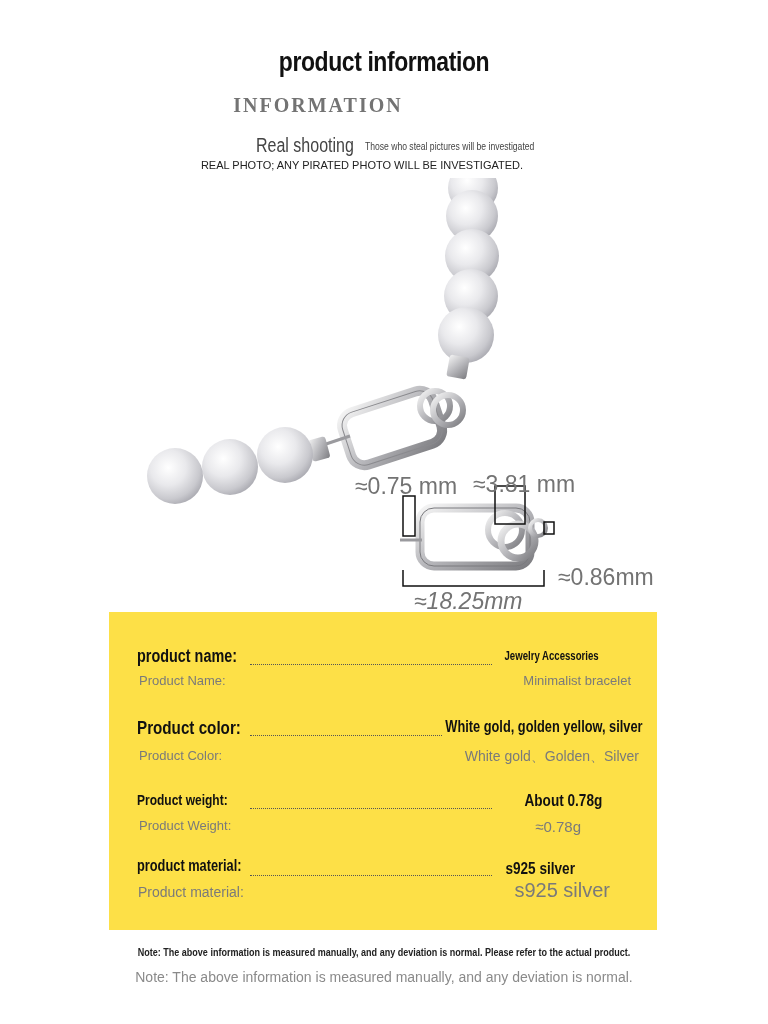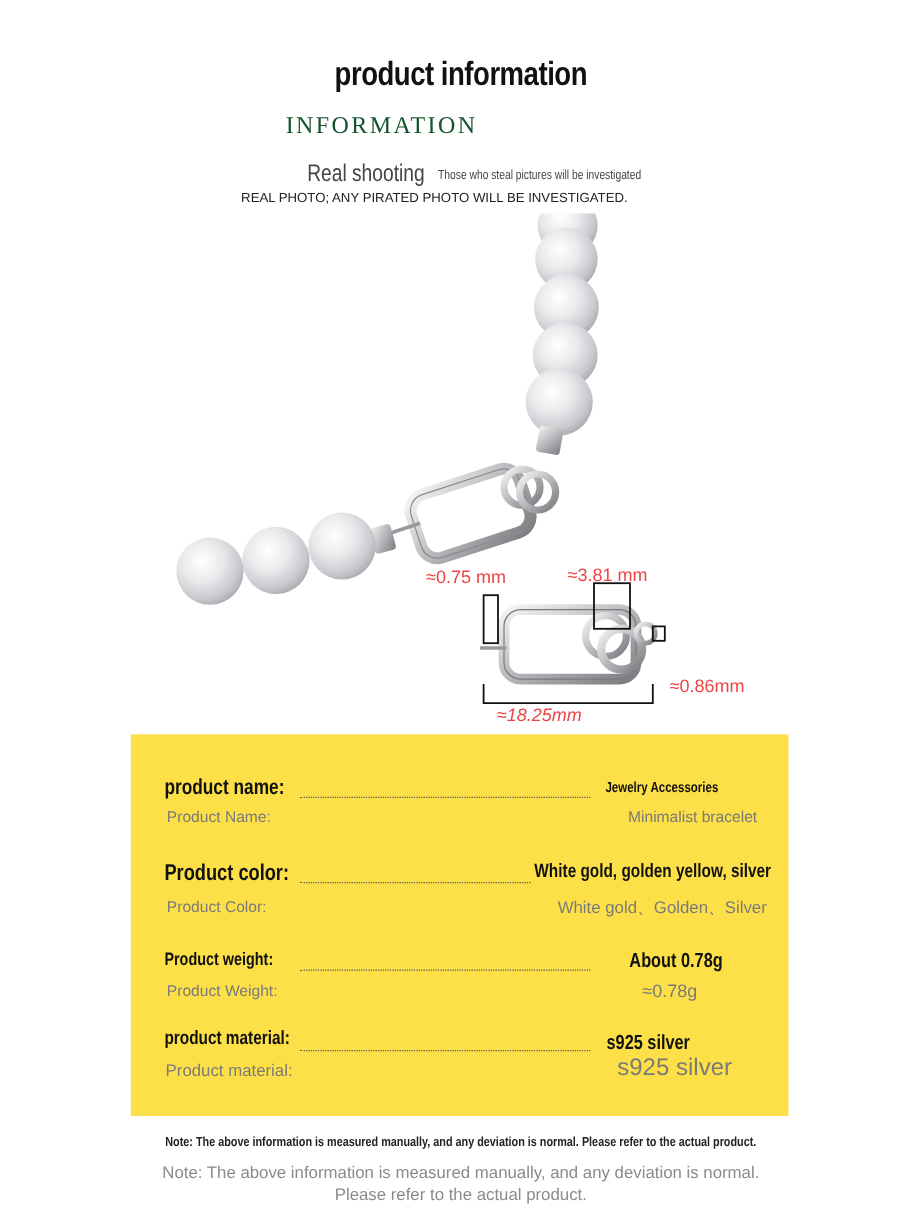--- a/index.html
+++ b/index.html
@@ -6,7 +6,7 @@
     body { width:768px; height:1024px; position:relative; overflow:hidden; font-family:"Liberation Sans", sans-serif; }
     .abs { position:absolute; }
     .title { top:46px; left:0; width:768px; text-align:center; font-family:"Liberation Sans", sans-serif; font-weight:bold; font-size:28px; color:#111; letter-spacing:-0.5px; transform:scaleX(0.82); }
-    .subtitle { top:94px; left:0; width:636px; text-align:center; font-family:"Liberation Serif", serif; font-weight:normal; font-size:20px; color:#14532d; letter-spacing:2px; }
+    .subtitle { top:94px; left:0; width:636px; text-align:center; font-family:"Liberation Serif", serif; font-weight:bold; font-size:20px; color:#737373; letter-spacing:2px; }
     .real { top:134px; left:256px; font-size:20px; color:#444; transform-origin:left; transform:scaleX(0.8); white-space:nowrap; }
     .steal { top:140px; left:365px; font-size:11px; color:#444; transform-origin:left; transform:scaleX(0.78); white-space:nowrap; }
     .realphoto { top:159px; left:0; width:724px; text-align:center; font-size:11px; color:#222; }

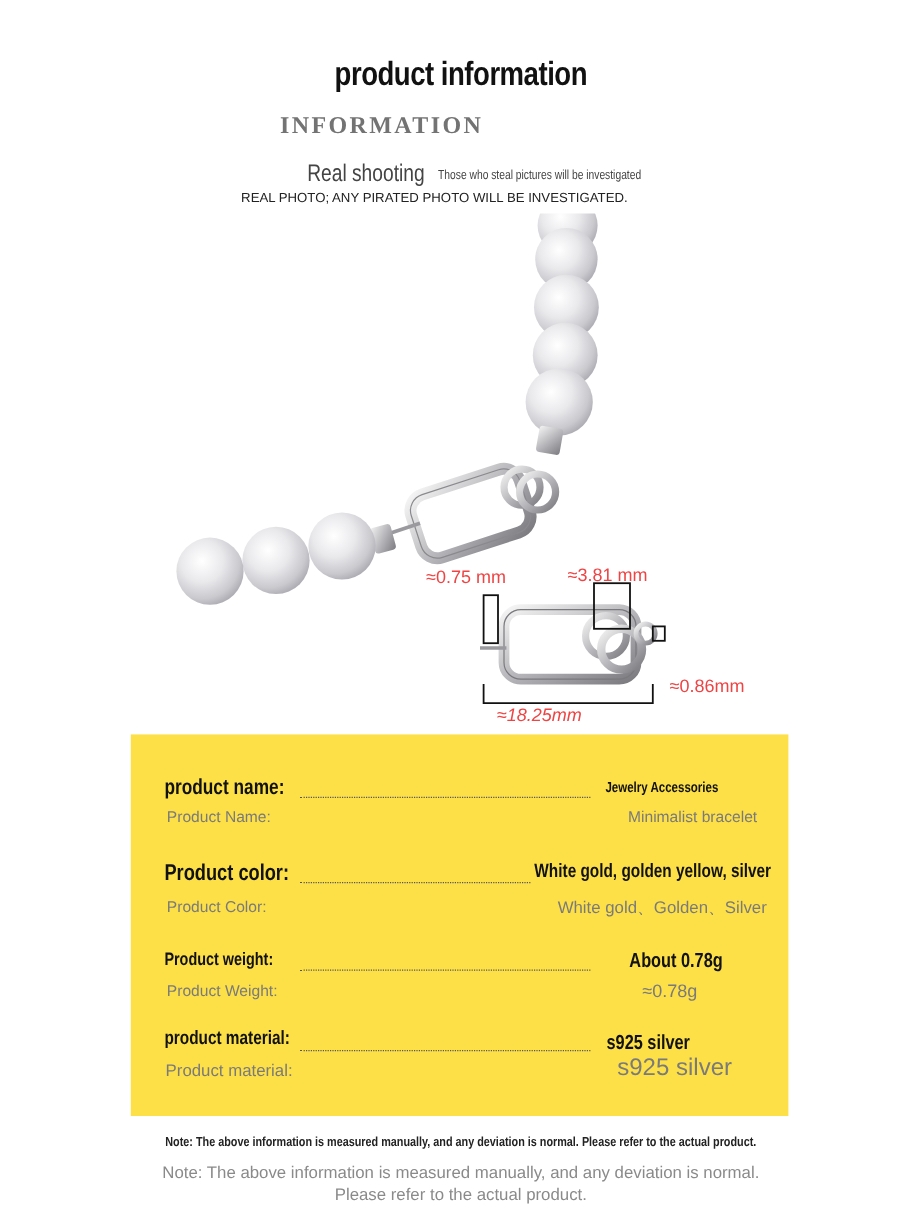--- a/index.html
+++ b/index.html
@@ -12,7 +12,7 @@
     .realphoto { top:159px; left:0; width:724px; text-align:center; font-size:11px; color:#222; }
 
     .photo { top:178px; left:130px; width:560px; height:440px; }
-    .dim { font-size:15px; color:#ef4444; white-space:nowrap; }
+    .dim { font-size:23px; color:#737373; white-space:nowrap; }
 
     .panel { top:612px; left:109px; width:548px; height:318px; background:#fde047; }
     .row-label-en { font-weight:bold; color:#111; transform-origin:left; transform:scaleX(0.8); white-space:nowrap; }

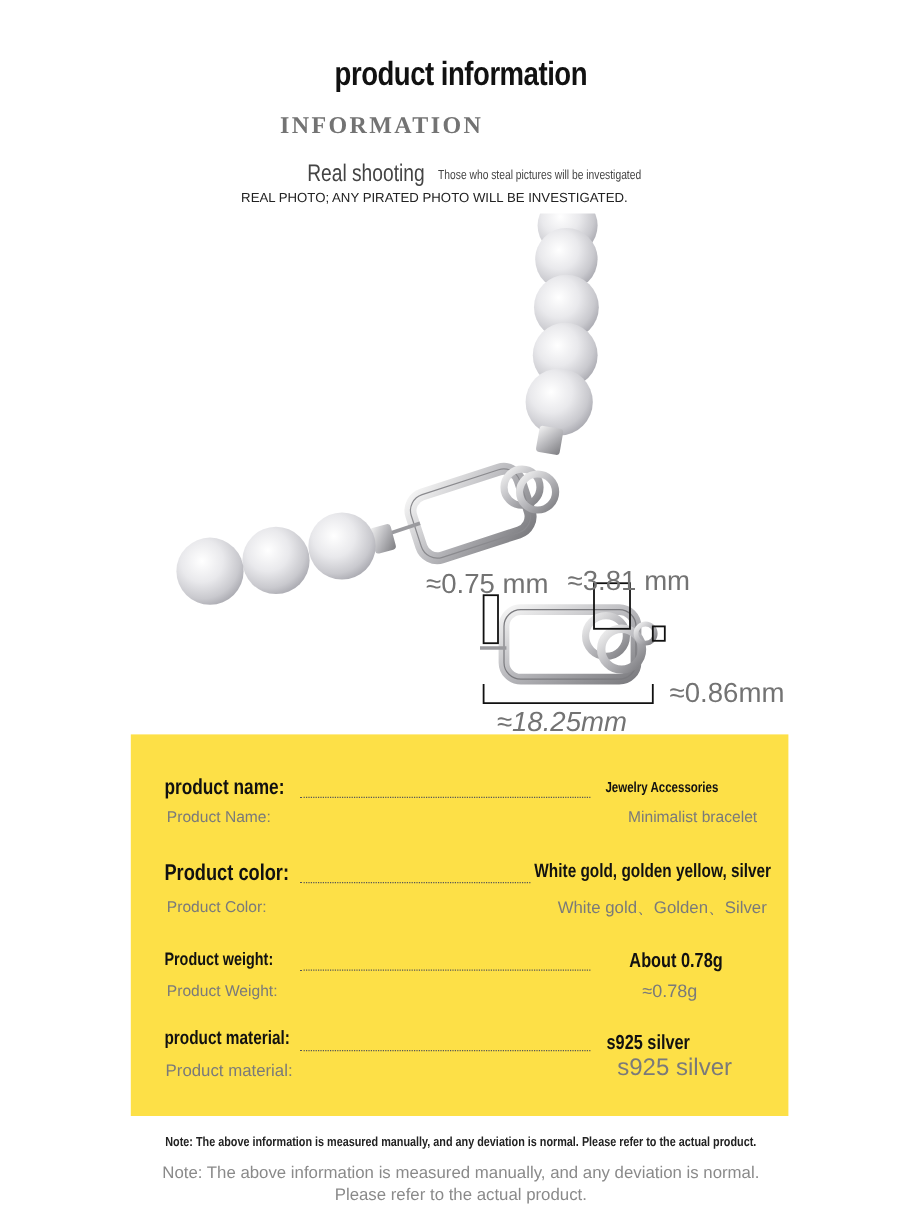--- a/index.html
+++ b/index.html
@@ -120,7 +120,6 @@
 <div class="abs note1">Note: The above information is measured manually, and any deviation is normal. Please refer to the actual product.</div>
 <div class="abs note2">
   <div>Note: The above information is measured manually, and any deviation is normal.</div>
-  <div>Please refer to the actual product.</div>
 </div>
 
 </body></html>

